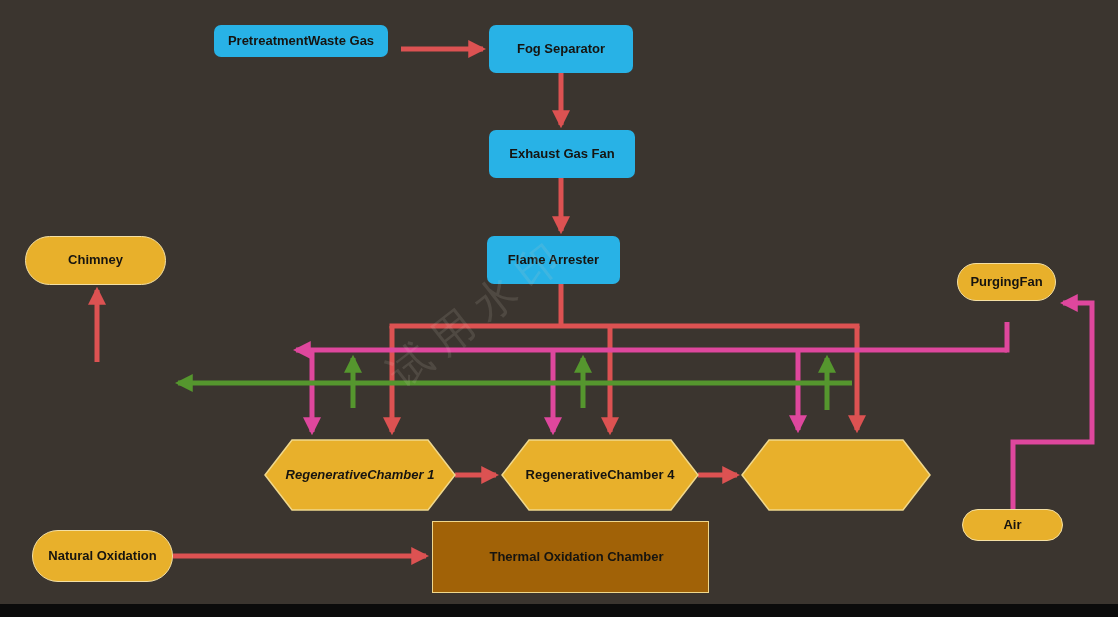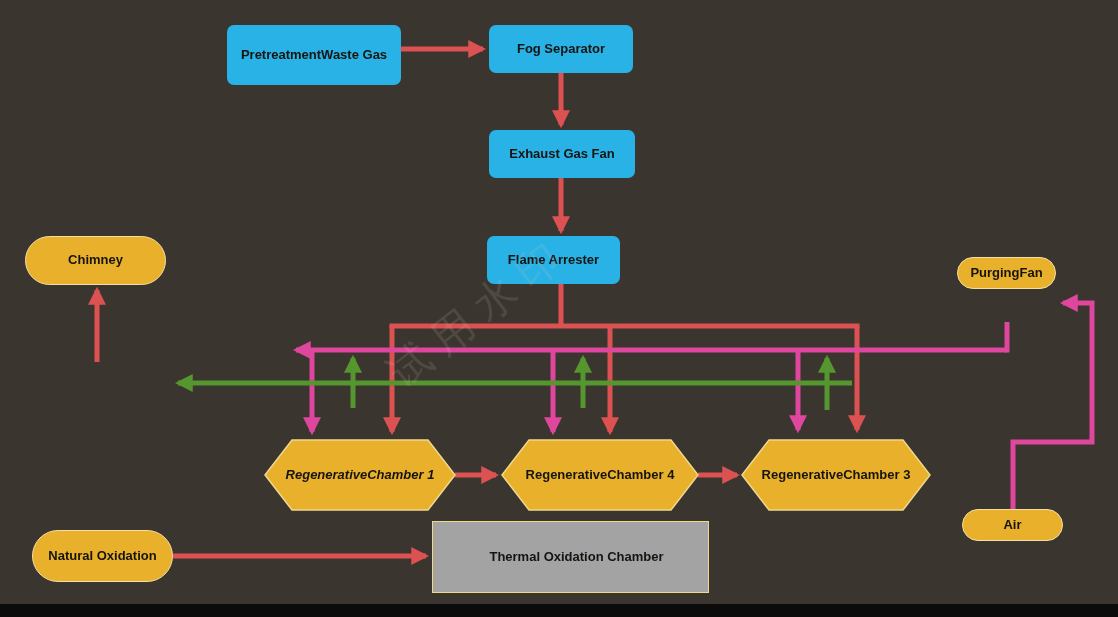--- a/index.html
+++ b/index.html
@@ -84,7 +84,7 @@
     </g>
   </svg>
 
-  <div class="node proc" style="left:227px;top:25px;width:174px;height:60px;">PretreatmentWaste Gas</div>
+  <div class="node proc" style="left:214px;top:25px;width:174px;height:32px;">PretreatmentWaste Gas</div>
 
   <div class="node proc" style="left:489px;top:130px;width:146px;height:48px;">Exhaust Gas Fan</div>
 

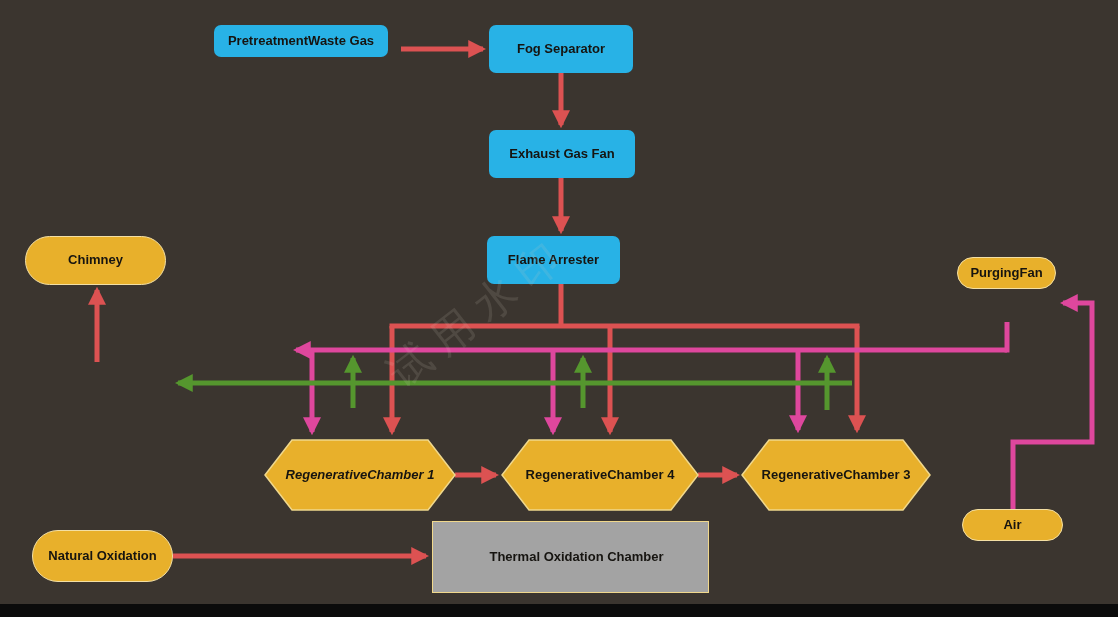--- a/index.html
+++ b/index.html
@@ -95,7 +95,7 @@
   <div class="node pill" style="left:25px;top:236px;width:141px;height:49px;text-align:center;">Chimney</div>
 
 
-  <div class="node pill" style="left:957px;top:257px;width:99px;height:32px;">PurgingFan</div>
+  <div class="node pill" style="left:957px;top:263px;width:99px;height:38px;">PurgingFan</div>
 
   <div class="node pill" style="left:962px;top:509px;width:101px;height:32px;">Air</div>
 

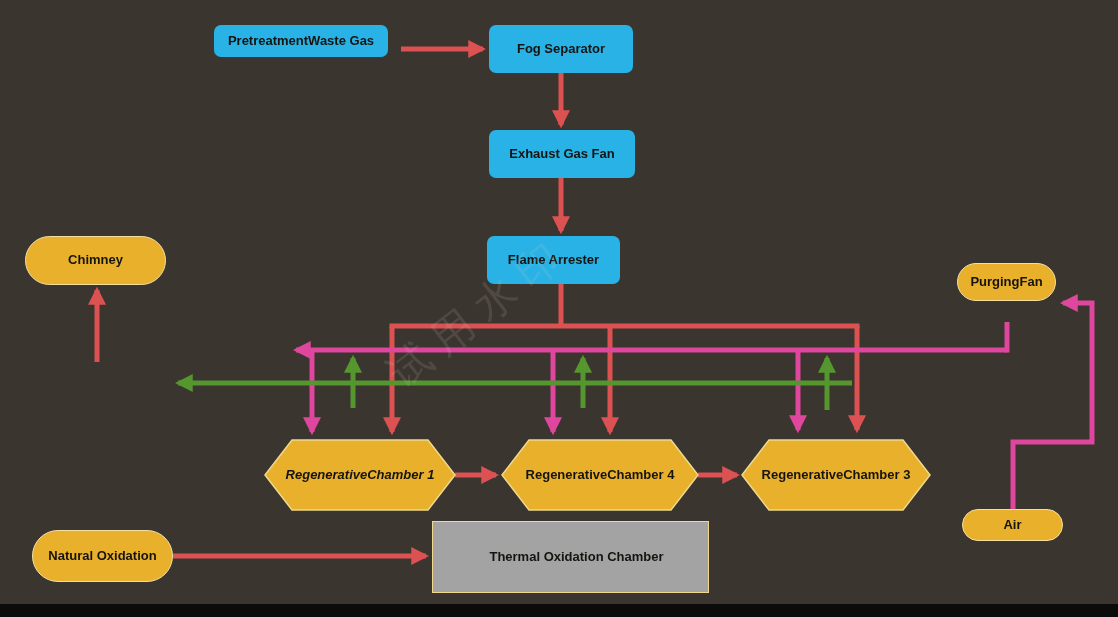--- a/index.html
+++ b/index.html
@@ -105,7 +105,6 @@
 
   <div class="node hexlabel" style="left:502px;top:440px;width:196px;height:70px;">RegenerativeChamber 4</div>
 
-  <div class="node hexlabel" style="left:742px;top:440px;width:188px;height:70px;">RegenerativeChamber 3</div>
 
   <div class="node tocrect" style="left:432px;top:521px;width:277px;height:72px;">Thermal Oxidation Chamber</div>
 

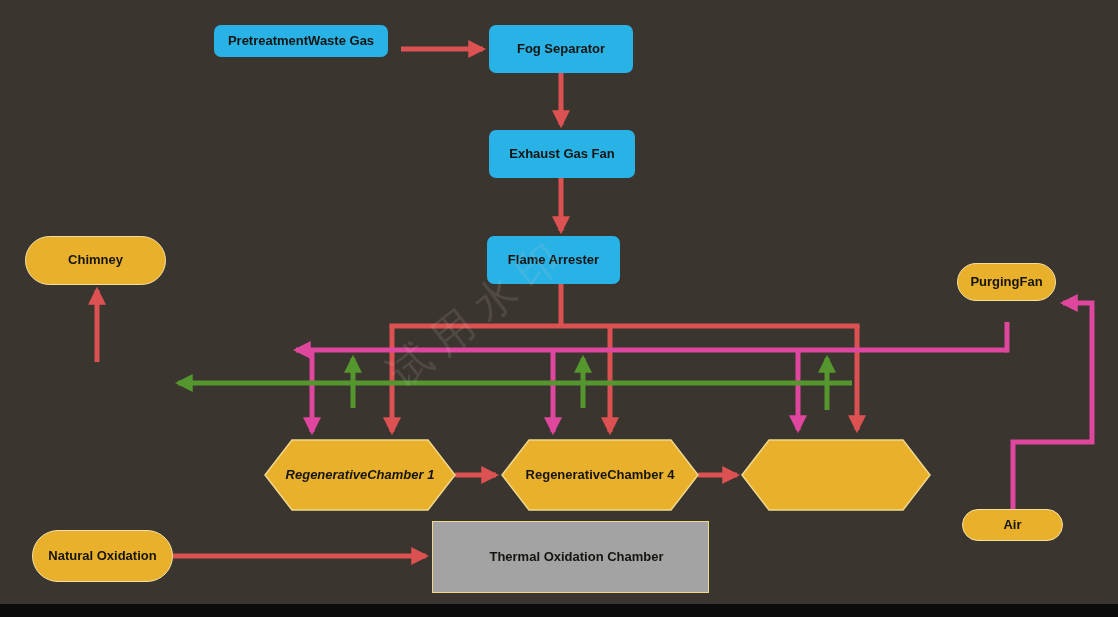--- a/index.html
+++ b/index.html
@@ -17,7 +17,7 @@
   .proc{background:#28B2E6;border-radius:7px;}
   .pill{background:#E8B02B;border:1.5px solid #F3DFA4;border-radius:26px;}
   .hexlabel{background:transparent;}
-  .tocrect{background:#a3a3a3;border:1.5px solid #F0D88C;padding-left:12px;}
+  .tocrect{background:#a16207;border:1.5px solid #F0D88C;padding-left:12px;}
   .watermark{
     position:absolute;left:362px;top:258px;width:300px;
     transform:rotate(-38deg);transform-origin:center;

